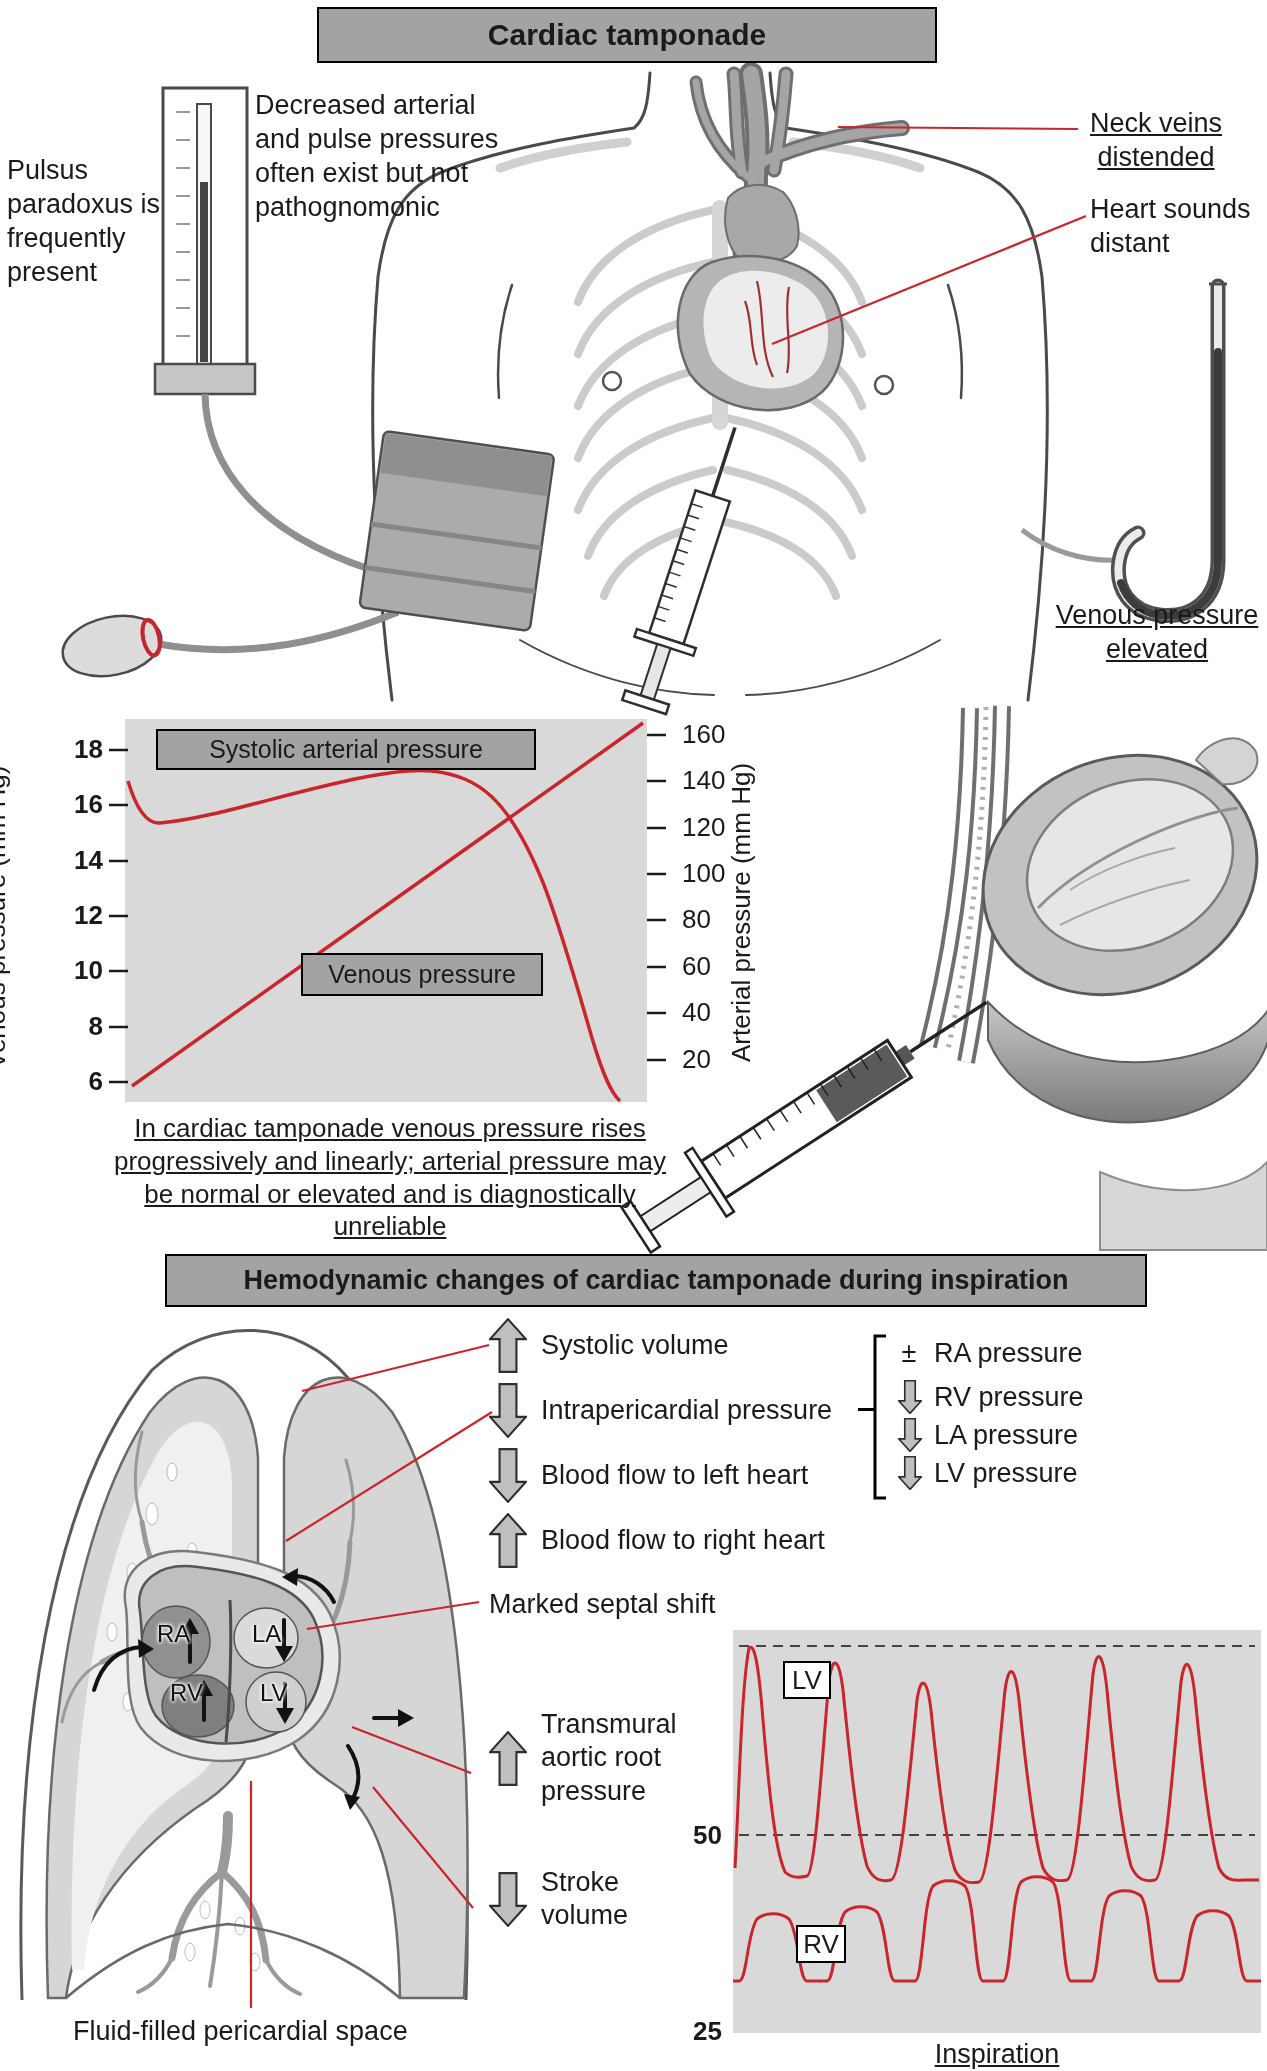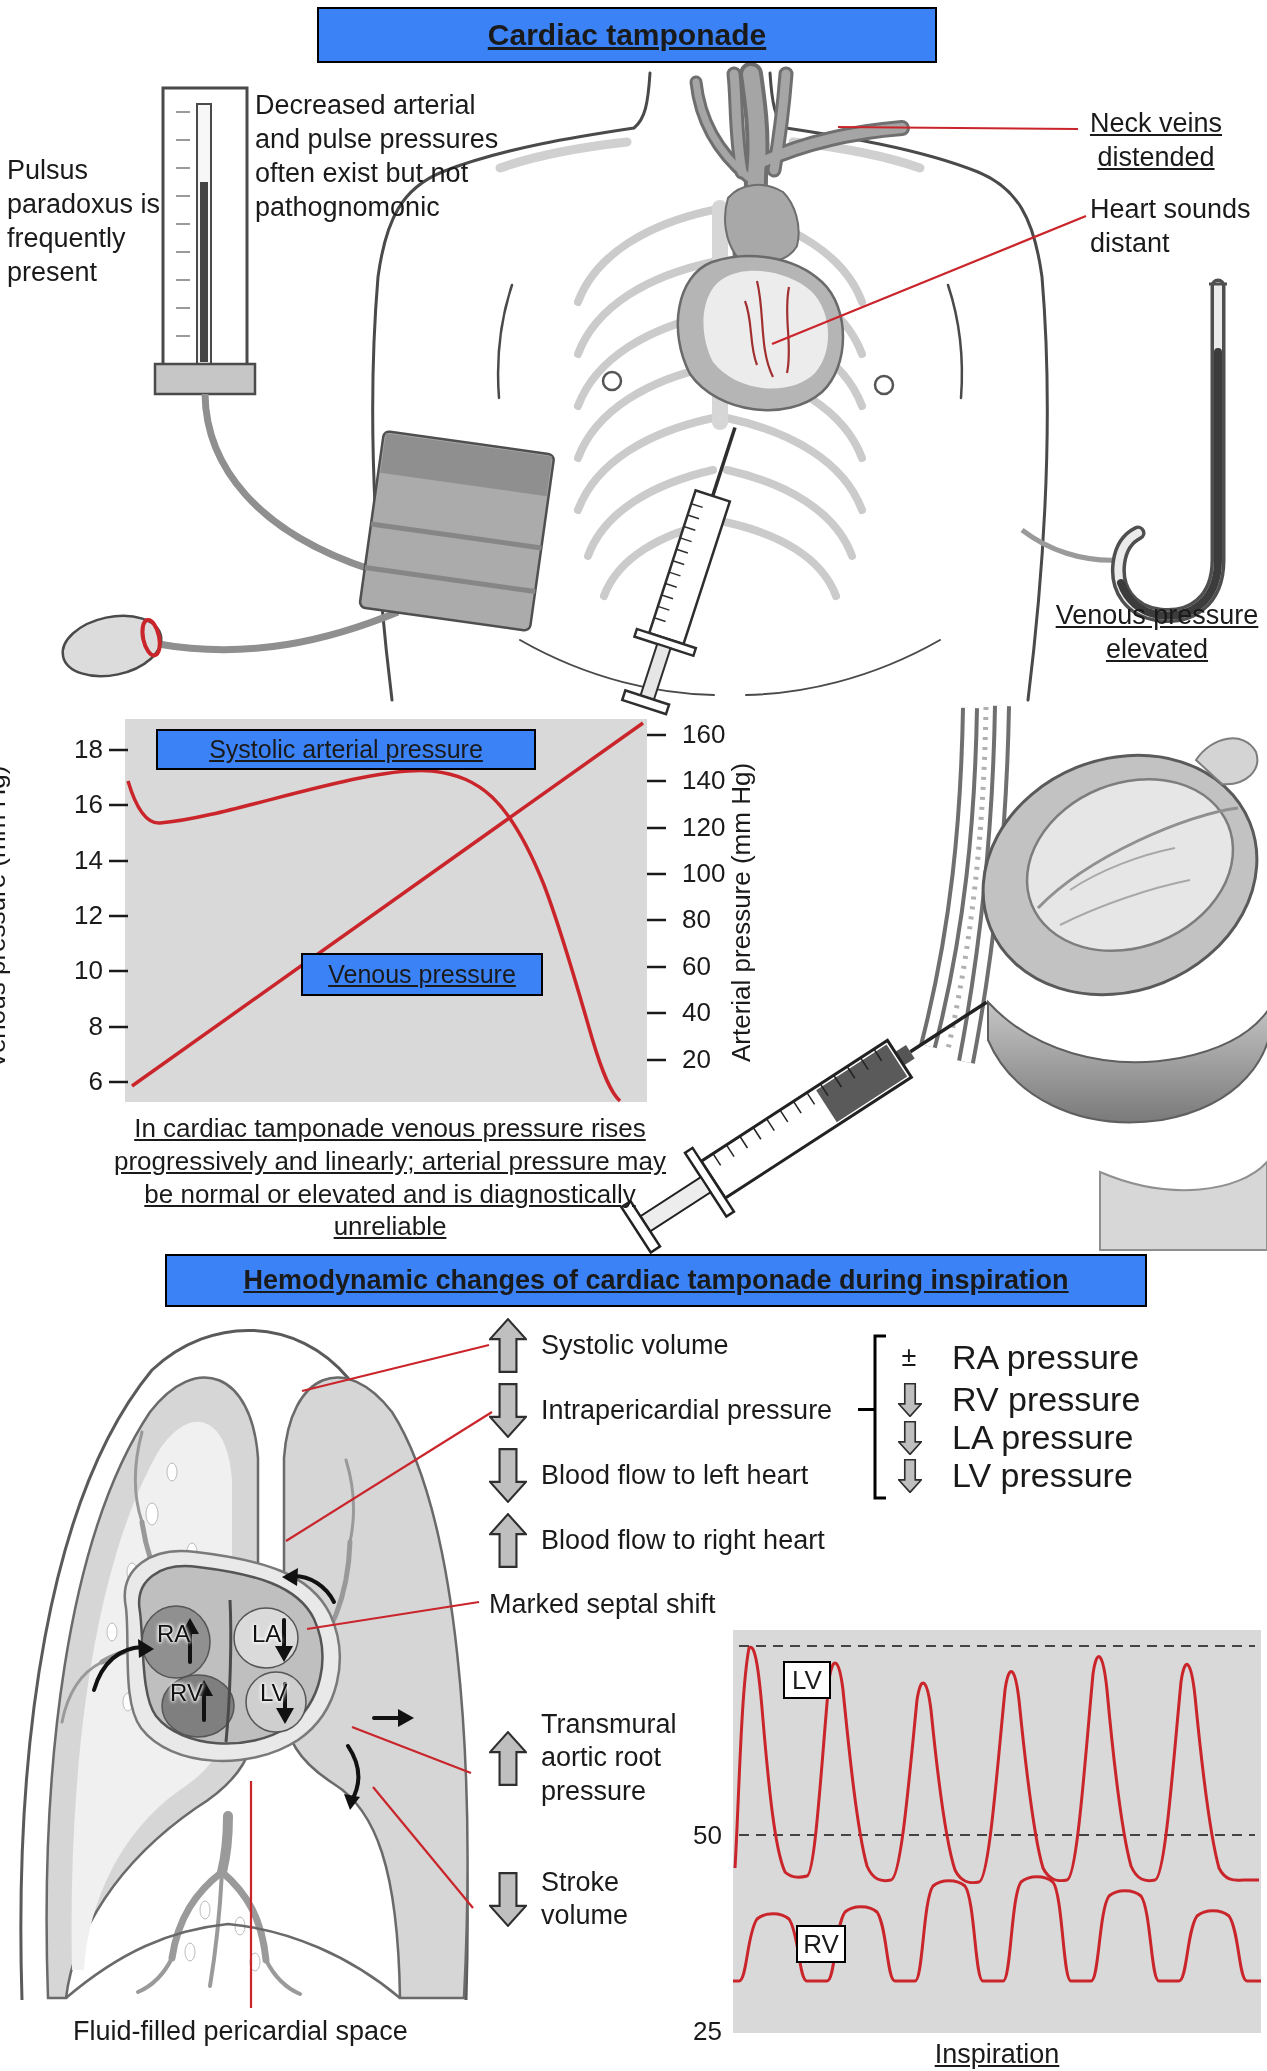--- a/index.html
+++ b/index.html
@@ -11,7 +11,7 @@
   .txt  { position:absolute; font-size:27px; line-height:1.26; color:#1a1a1a; }
   .center { text-align:center;text-decoration:underline; }
   .rightal { text-align:right; }
-  .box { position:absolute; background:#3b82f6; border:2.5px solid #000; display:flex; align-items:center; justify-content:center;text-decoration:underline; }
+  .box { position:absolute; background:#a3a3a3; border:2.5px solid #000; display:flex; align-items:center; justify-content:center; }
   .title-box  { font-size:30px; font-weight:bold; }
   .header-box { font-size:27px; font-weight:bold; }
   .serieslabel { font-size:25px; border-width:2px; }

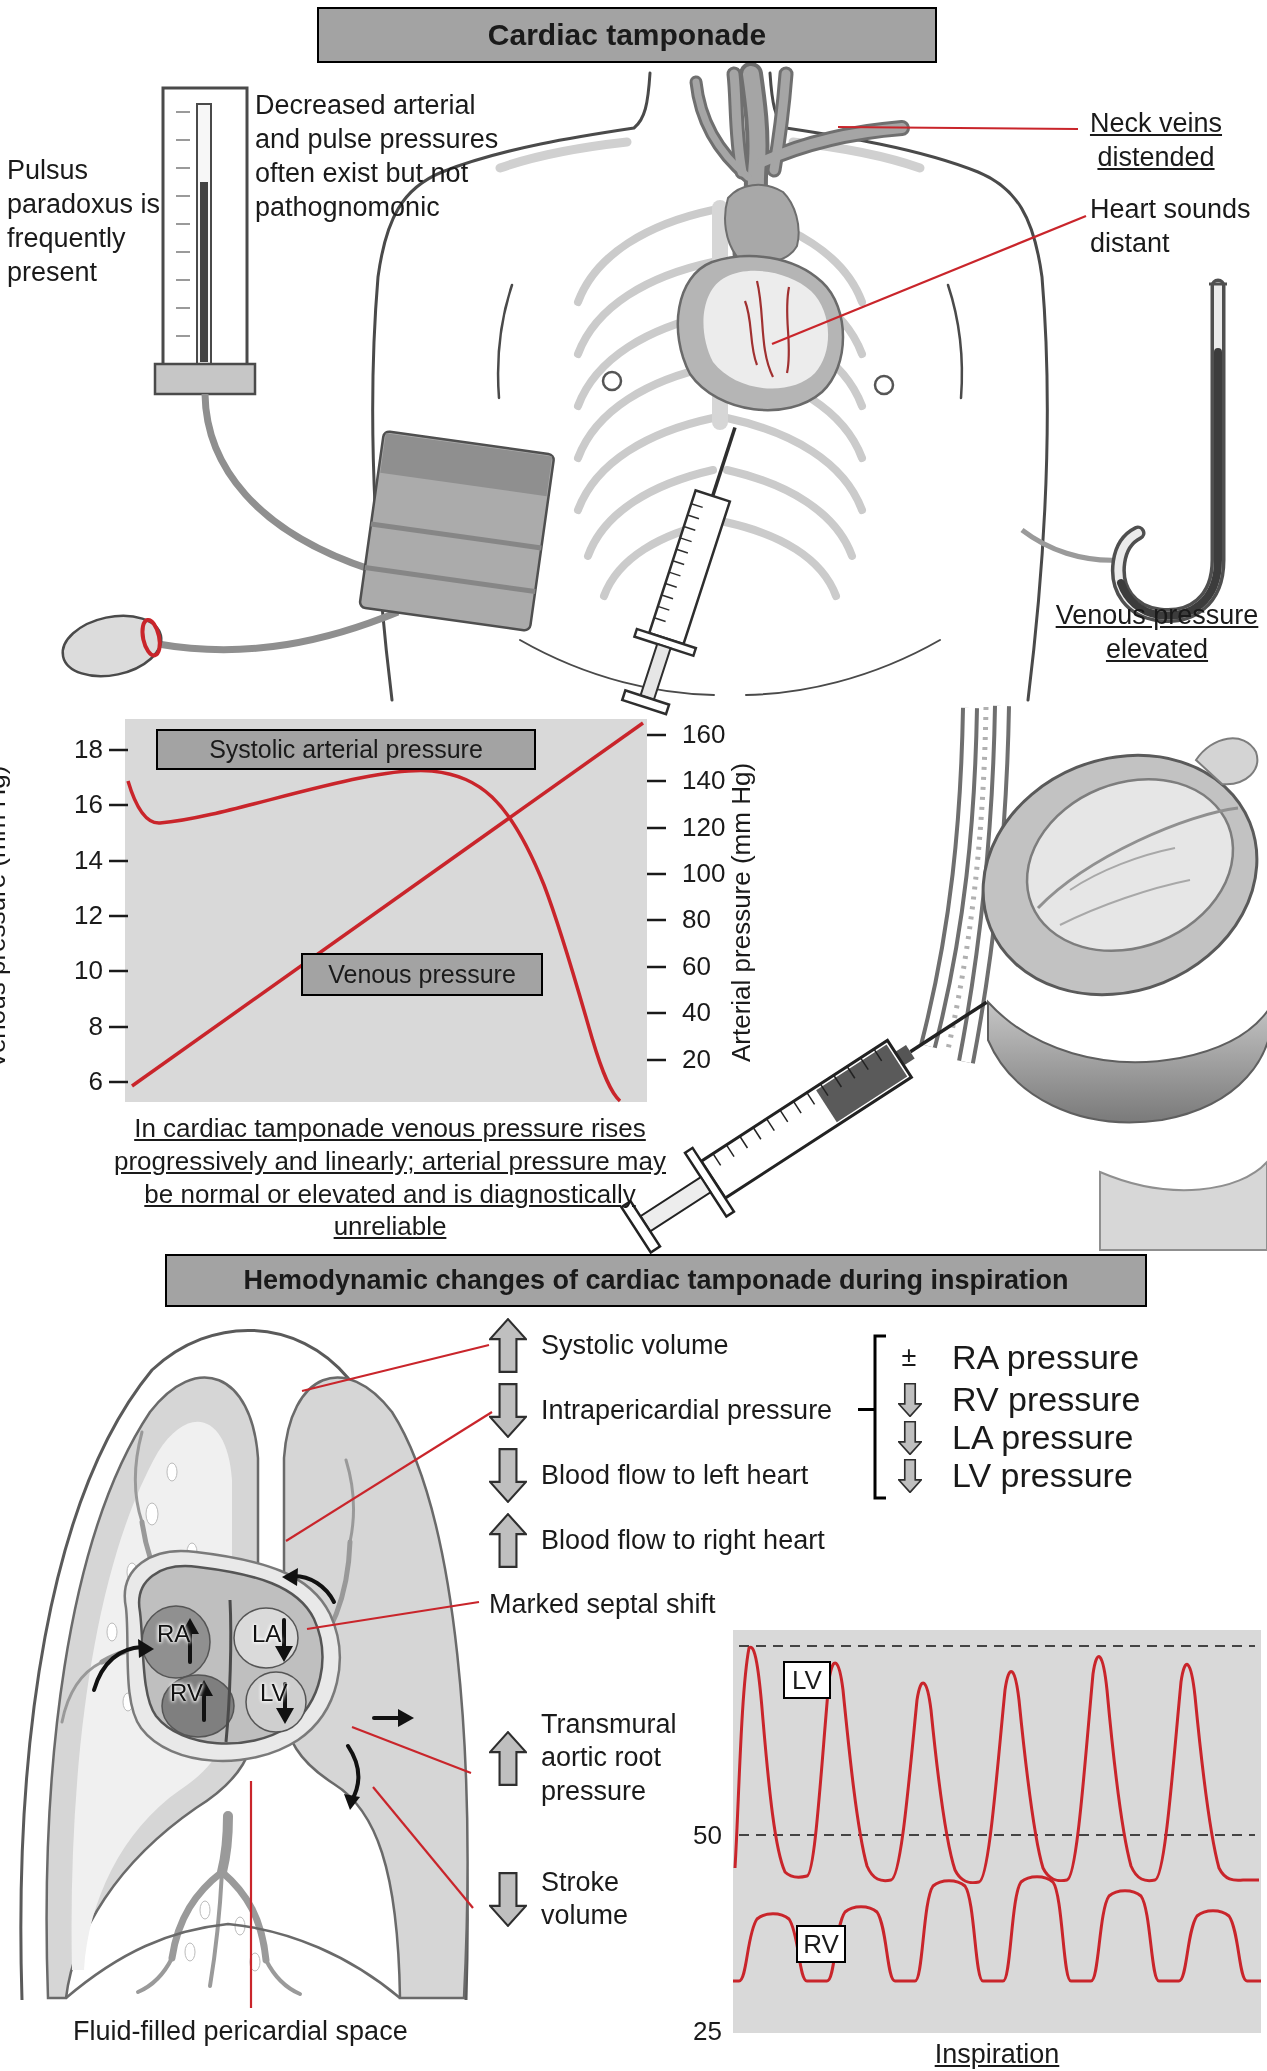--- a/index.html
+++ b/index.html
@@ -10,7 +10,7 @@
   .abs  { position:absolute; }
   .txt  { position:absolute; font-size:27px; line-height:1.26; color:#1a1a1a; }
   .center { text-align:center;text-decoration:underline; }
-  .rightal { text-align:right; }
+  .rightal { text-align:right;font-weight:bold; }
   .box { position:absolute; background:#a3a3a3; border:2.5px solid #000; display:flex; align-items:center; justify-content:center; }
   .title-box  { font-size:30px; font-weight:bold; }
   .header-box { font-size:27px; font-weight:bold; }

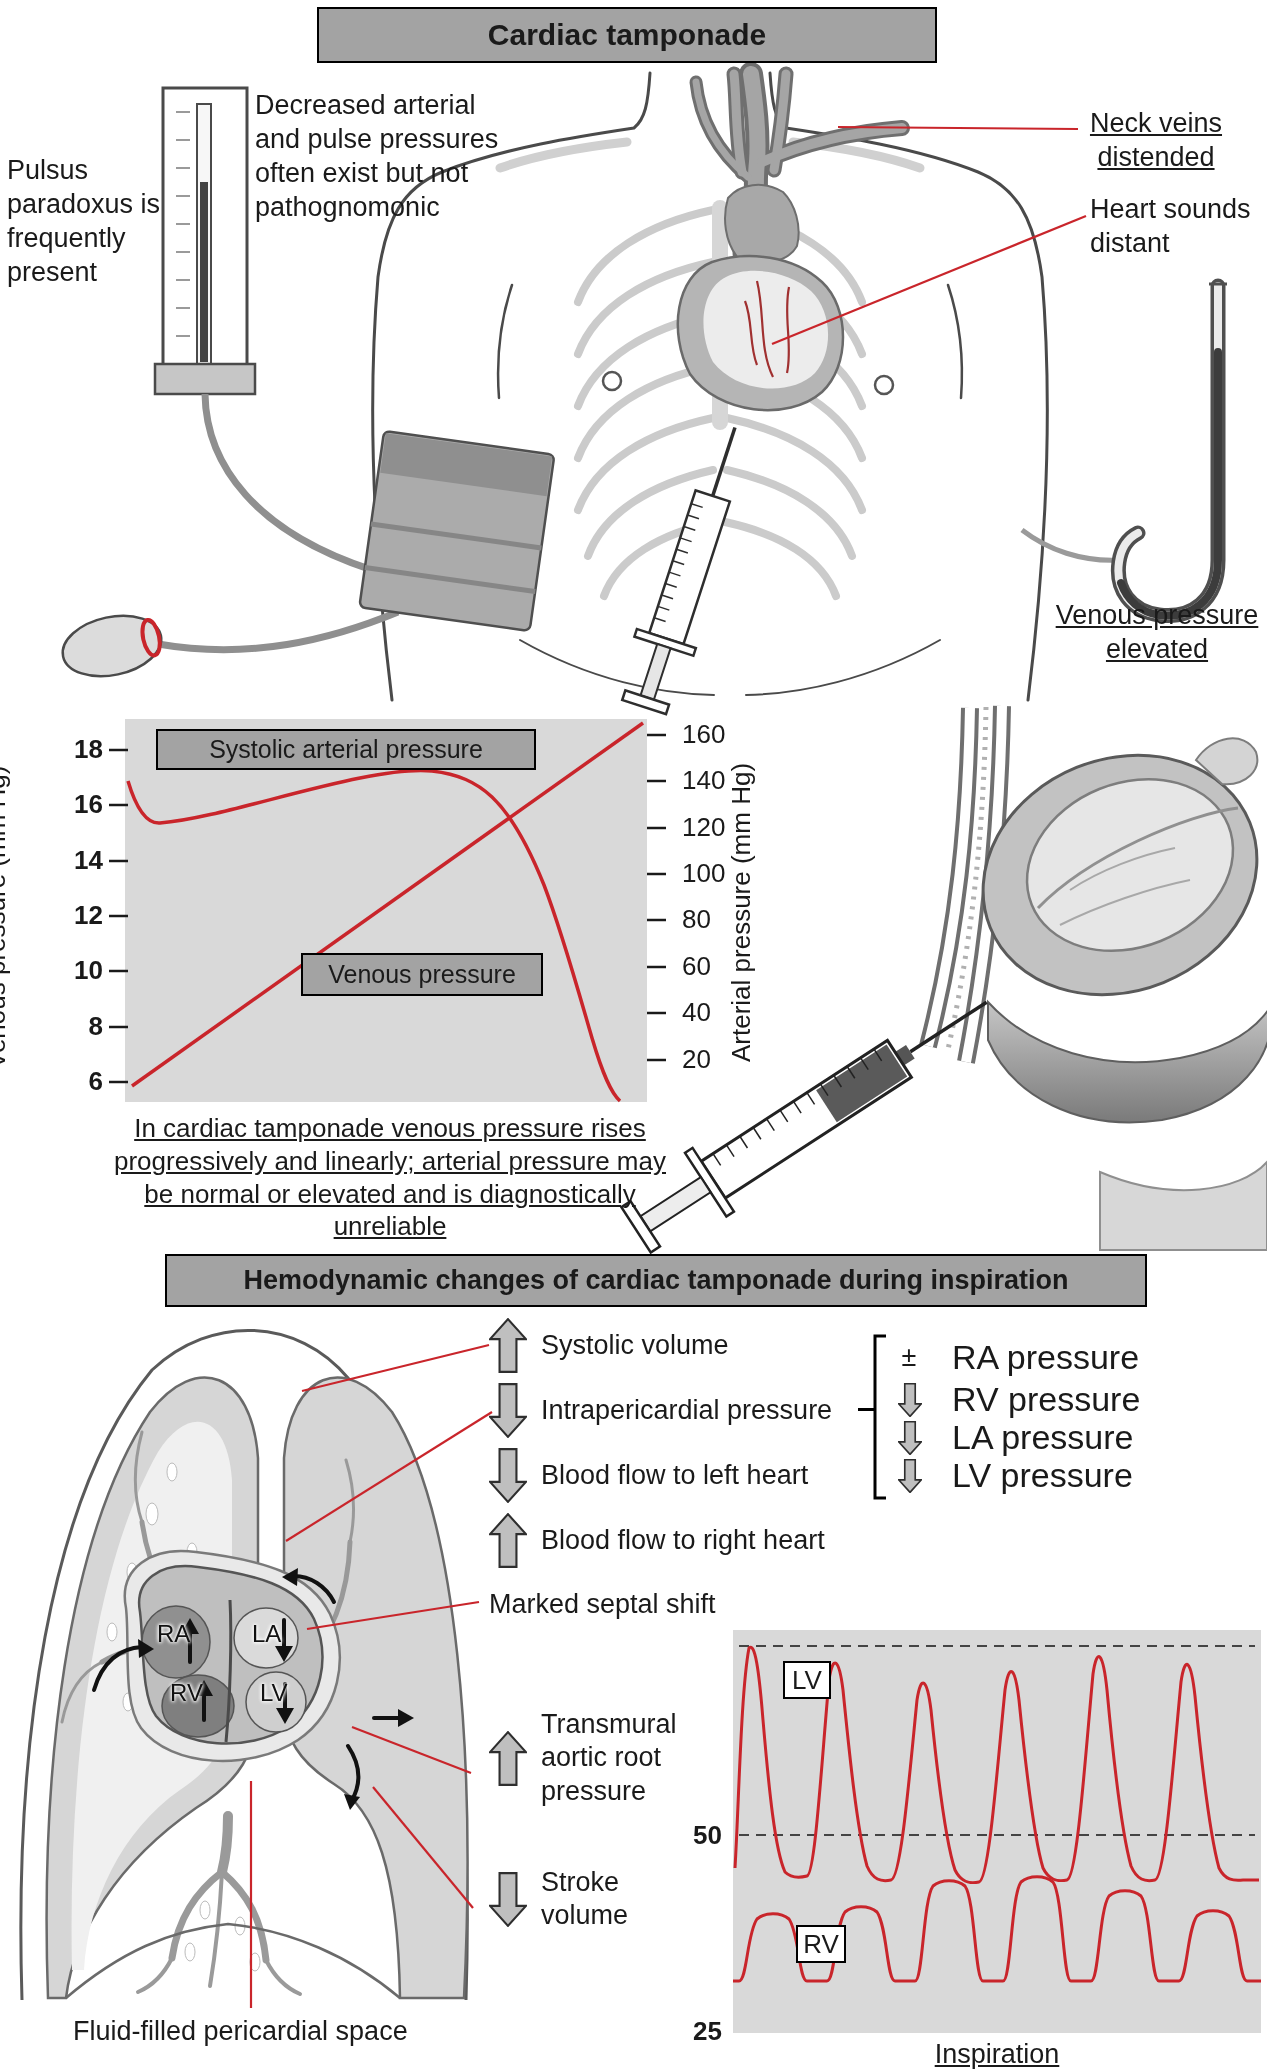--- a/index.html
+++ b/index.html
@@ -22,7 +22,7 @@
   .hrow { position:absolute; display:flex; align-items:center; gap:14px; }
   .hrow .lbl { font-size:27px; line-height:1.24; }
   .prow { position:absolute; display:flex; align-items:center; gap:12px; }
-  .prow .lbl { font-size:34px;margin-left:18px; }
+  .prow .lbl { font-size:27px; }
   .pm { font-size:27px; width:26px; text-align:center; }
   .chamberlbl { position:absolute; font-size:24px; color:#111;
                 text-shadow:0 0 4px #fff,0 0 4px #fff,0 0 3px #fff; }

